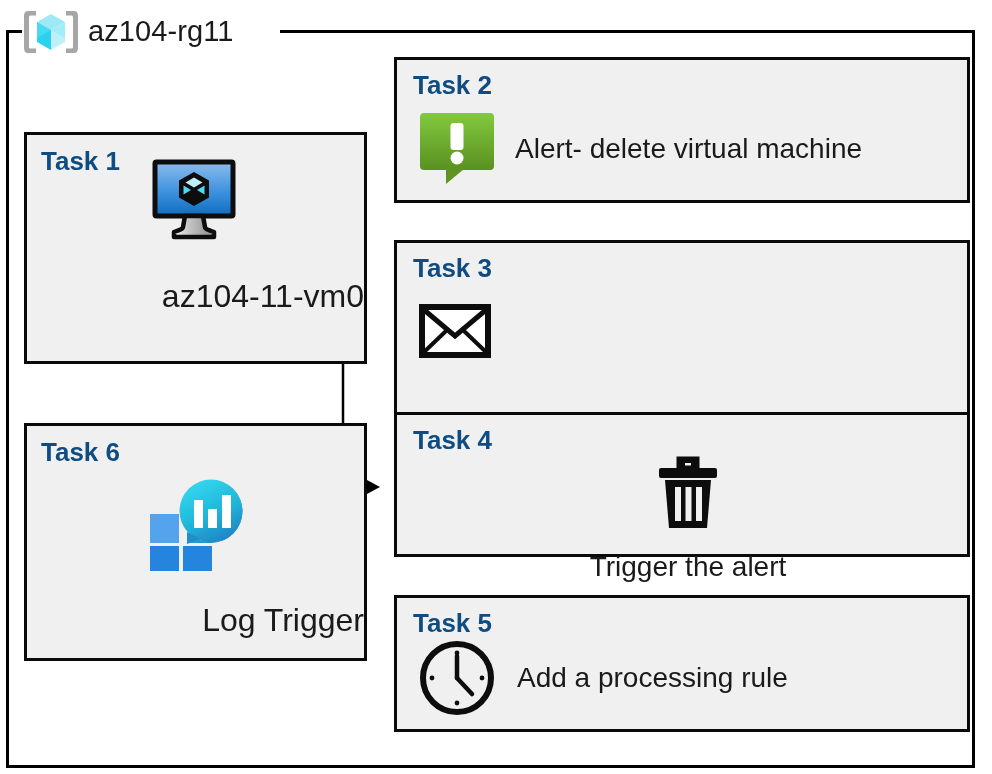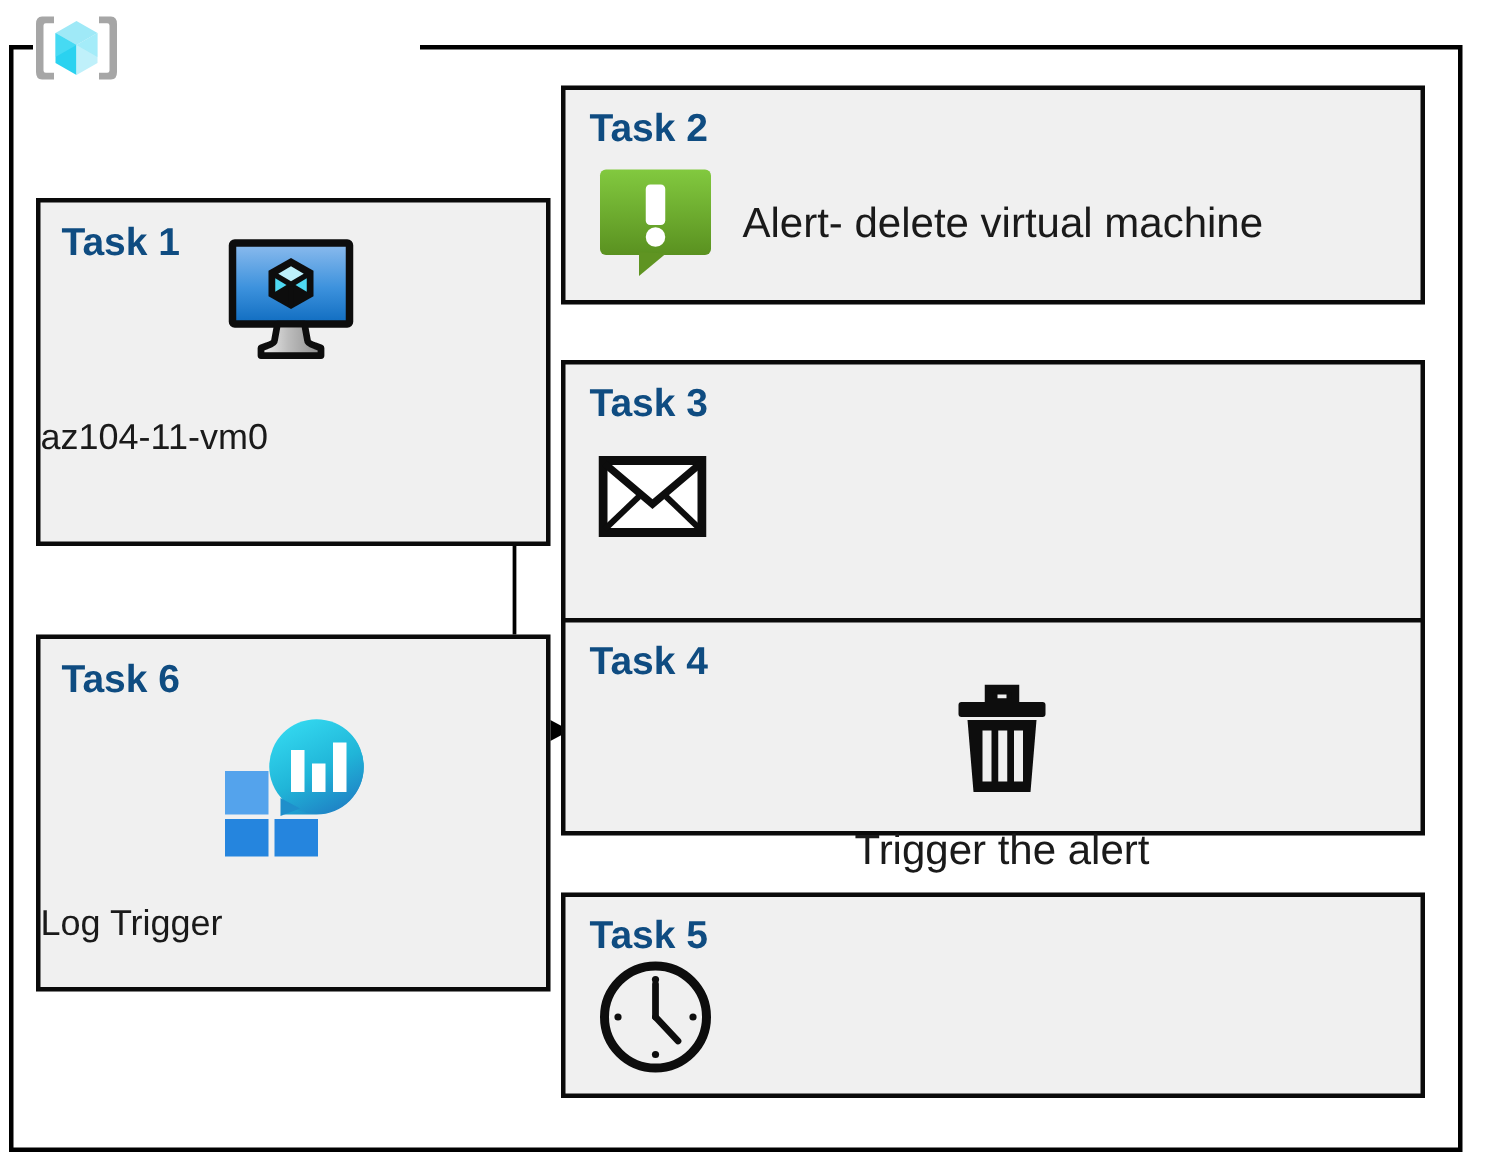--- a/index.html
+++ b/index.html
@@ -176,6 +176,7 @@
         <polygon points="45,15 45,31 31,23" fill="#8ae8f8" opacity="0.5"></polygon>
       </svg>
     </div>
+    <div id="rg-title">az104-rg11</div>
   </div>
 
   <svg id="connector" aria-hidden="true">

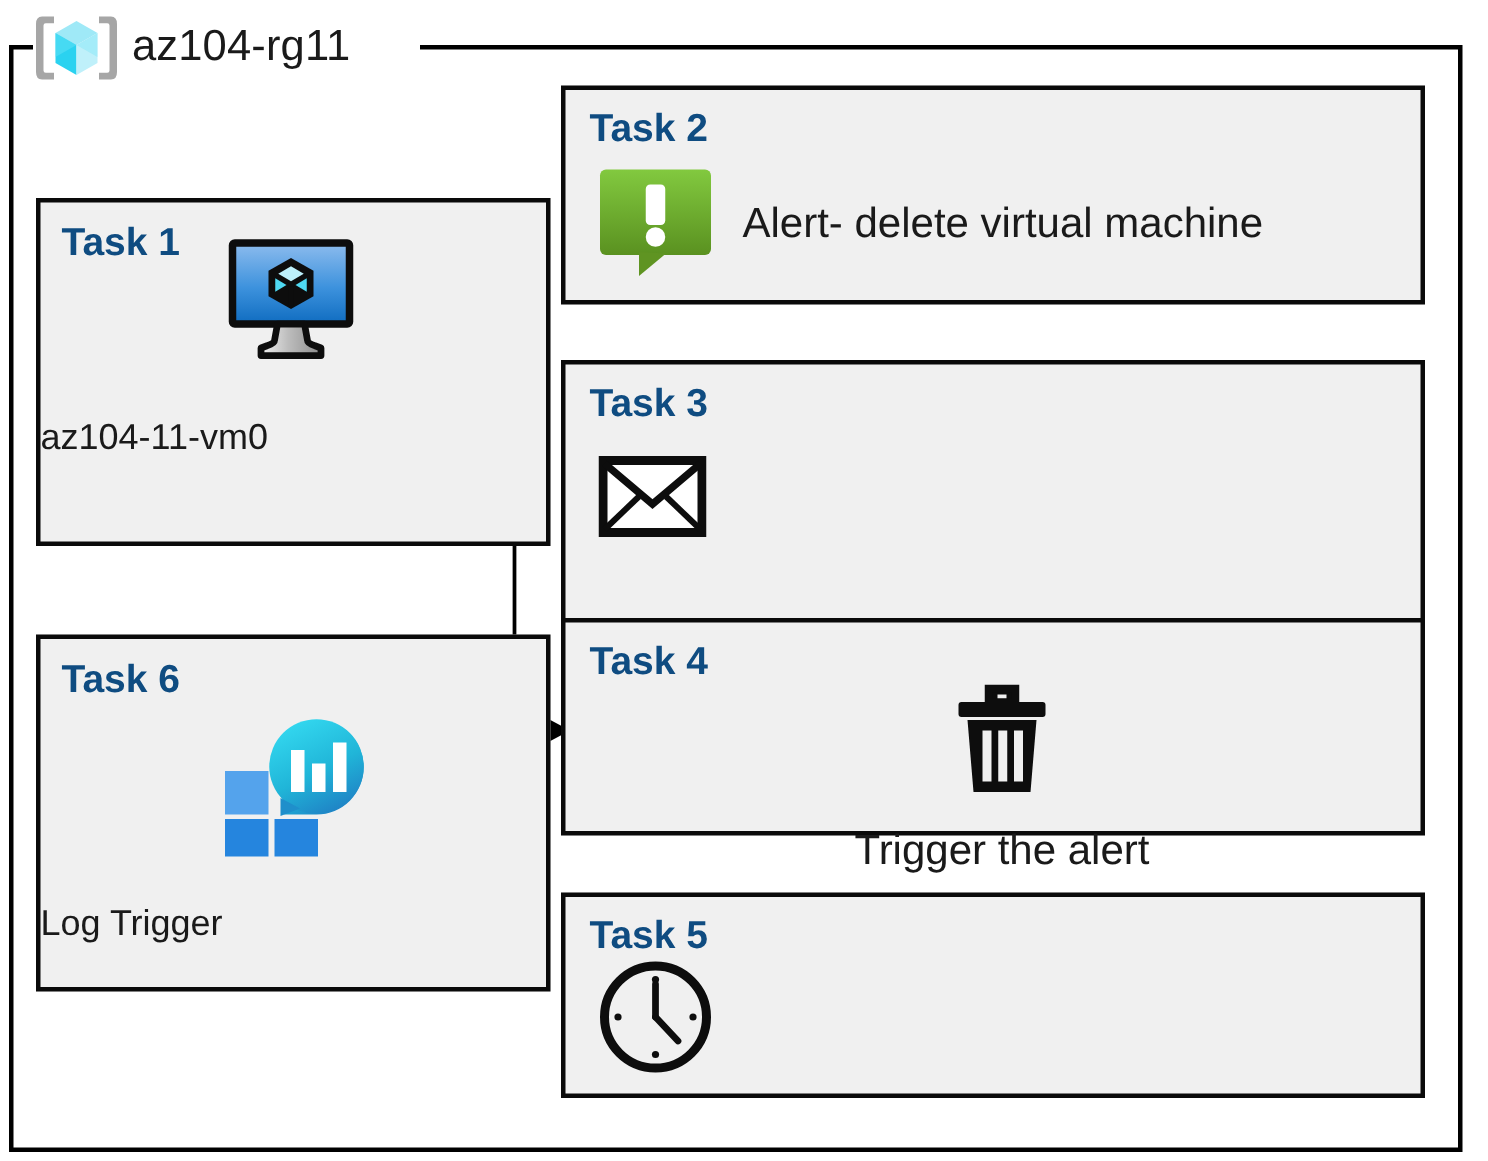--- a/index.html
+++ b/index.html
@@ -107,7 +107,7 @@
   }
 
   
-  .box-right { width: 576px; }
+  .box-right { width: 576px; margin-left: 20px; }
   .box-right .task-label { left: 16px; top: 12px; }
   .box-right .row {
     position: absolute;

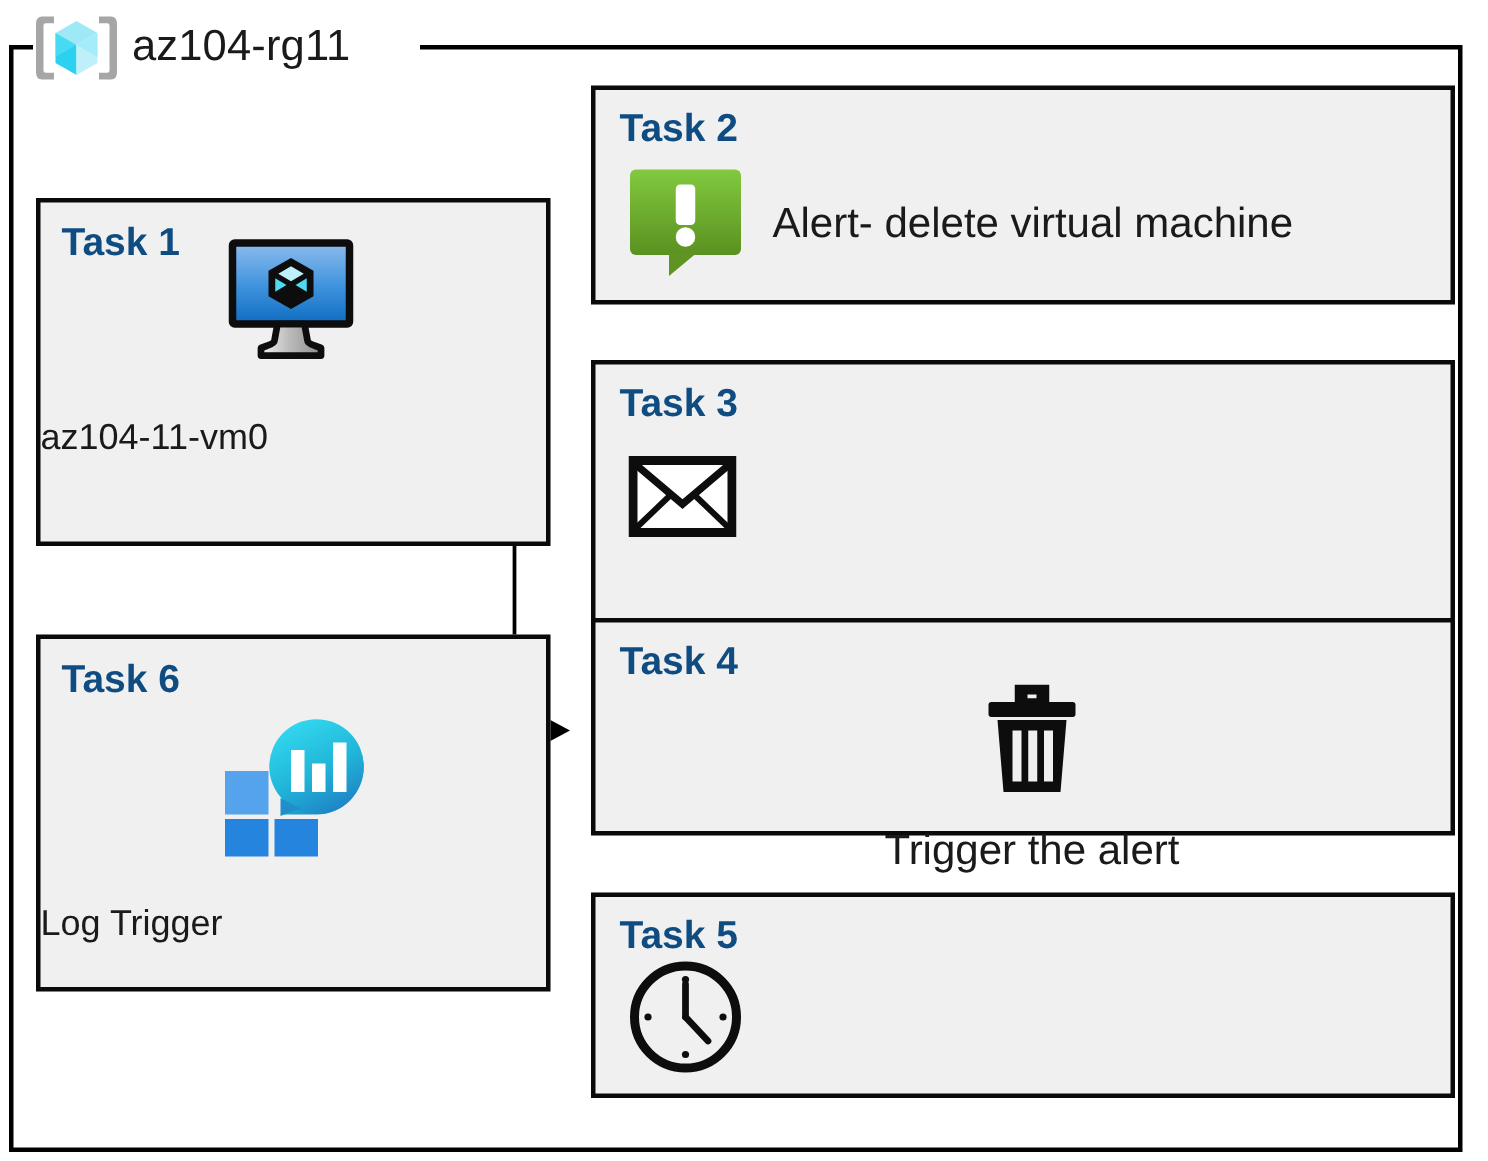--- a/index.html
+++ b/index.html
@@ -100,8 +100,8 @@
   .box-left .caption {
     position: absolute;
     left: 0; right: 0;
-    text-align: left;
-    font-size: 24px;
+    text-align: right;
+    font-size: 32px;
     color: #1a1a1a;
     line-height: 1;
   }

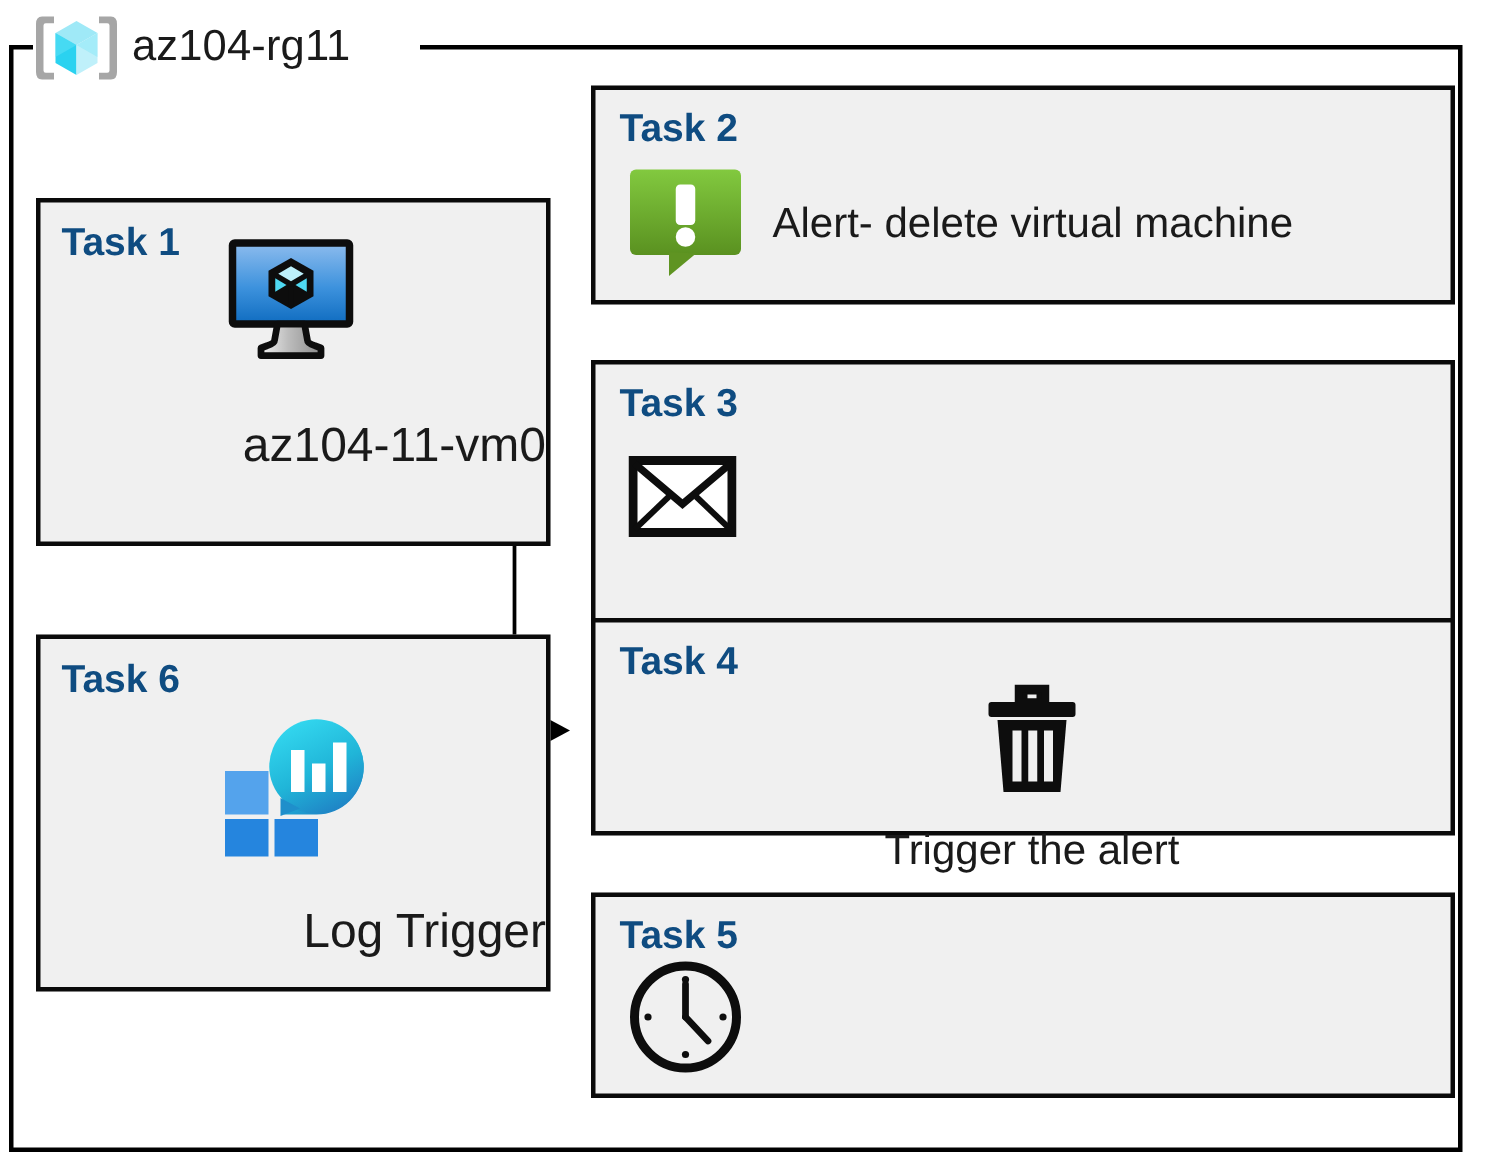--- a/index.html
+++ b/index.html
@@ -327,6 +327,7 @@
           </svg>
         </div>
       </div>
+      <div class="task-body-text">Add a processing rule</div>
     </div>
   </div>
 

